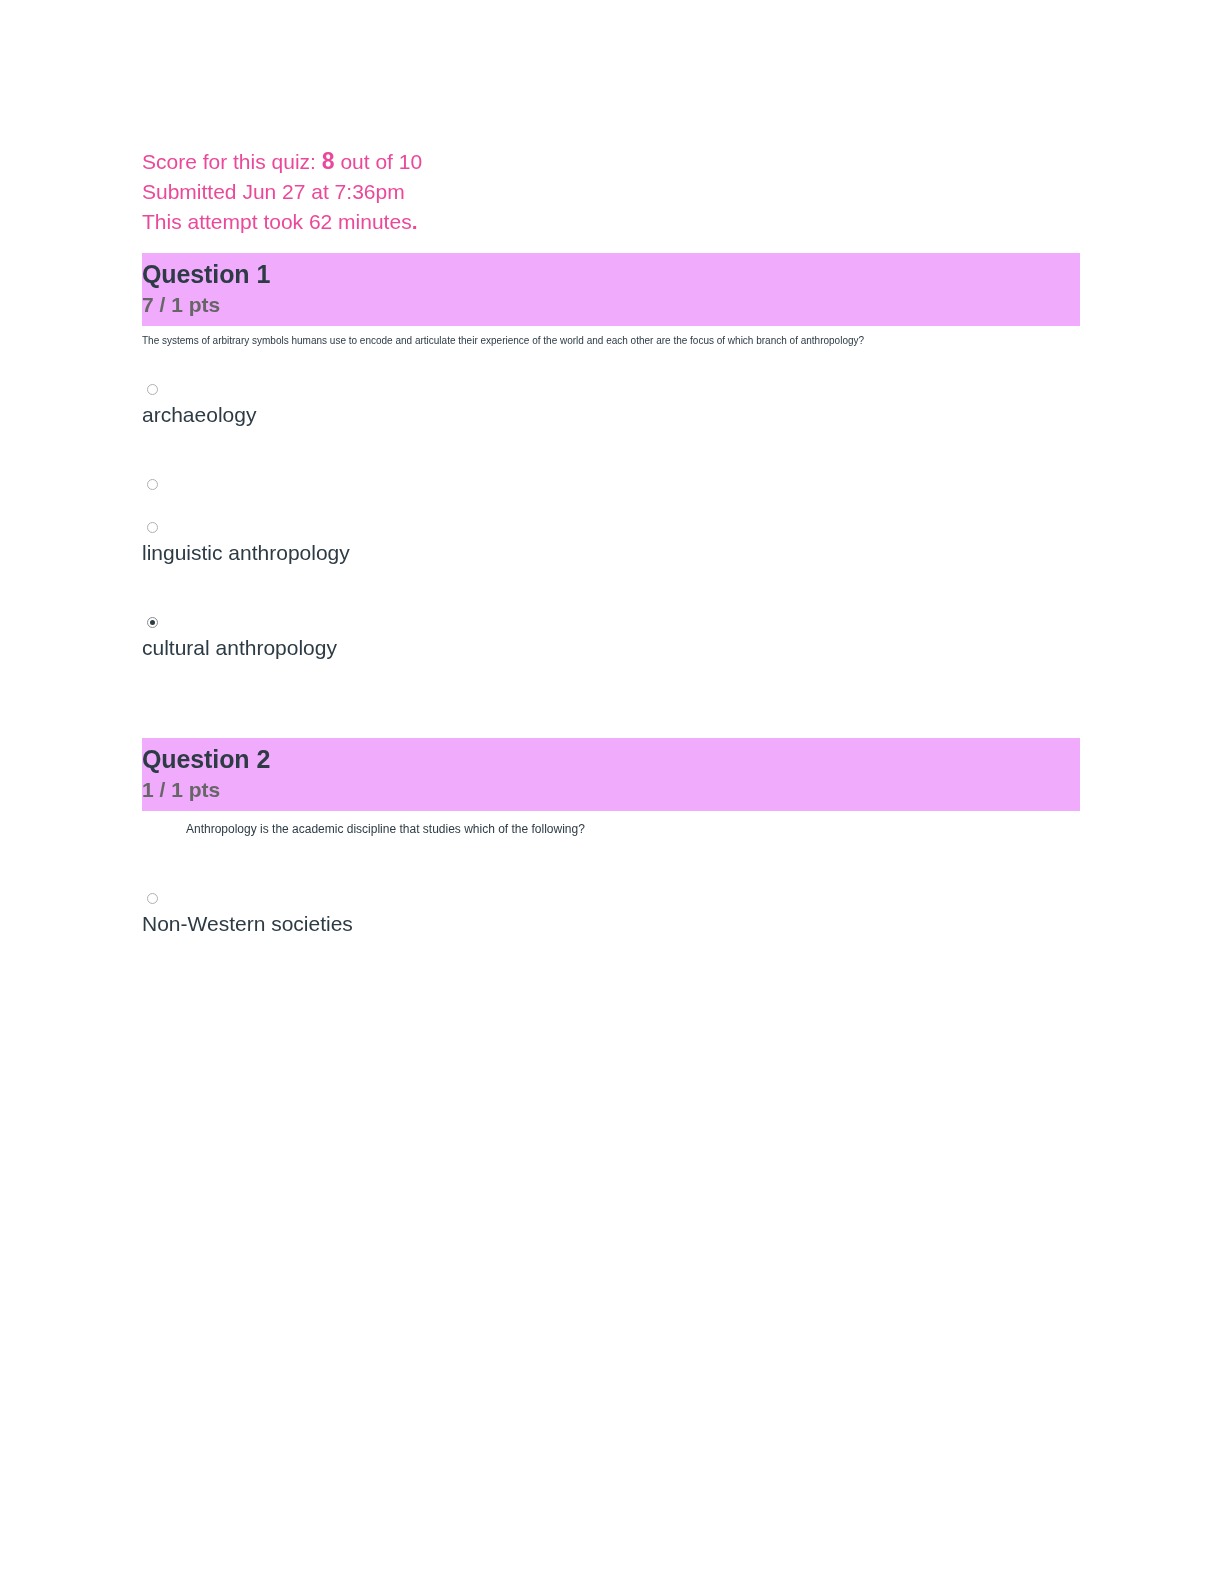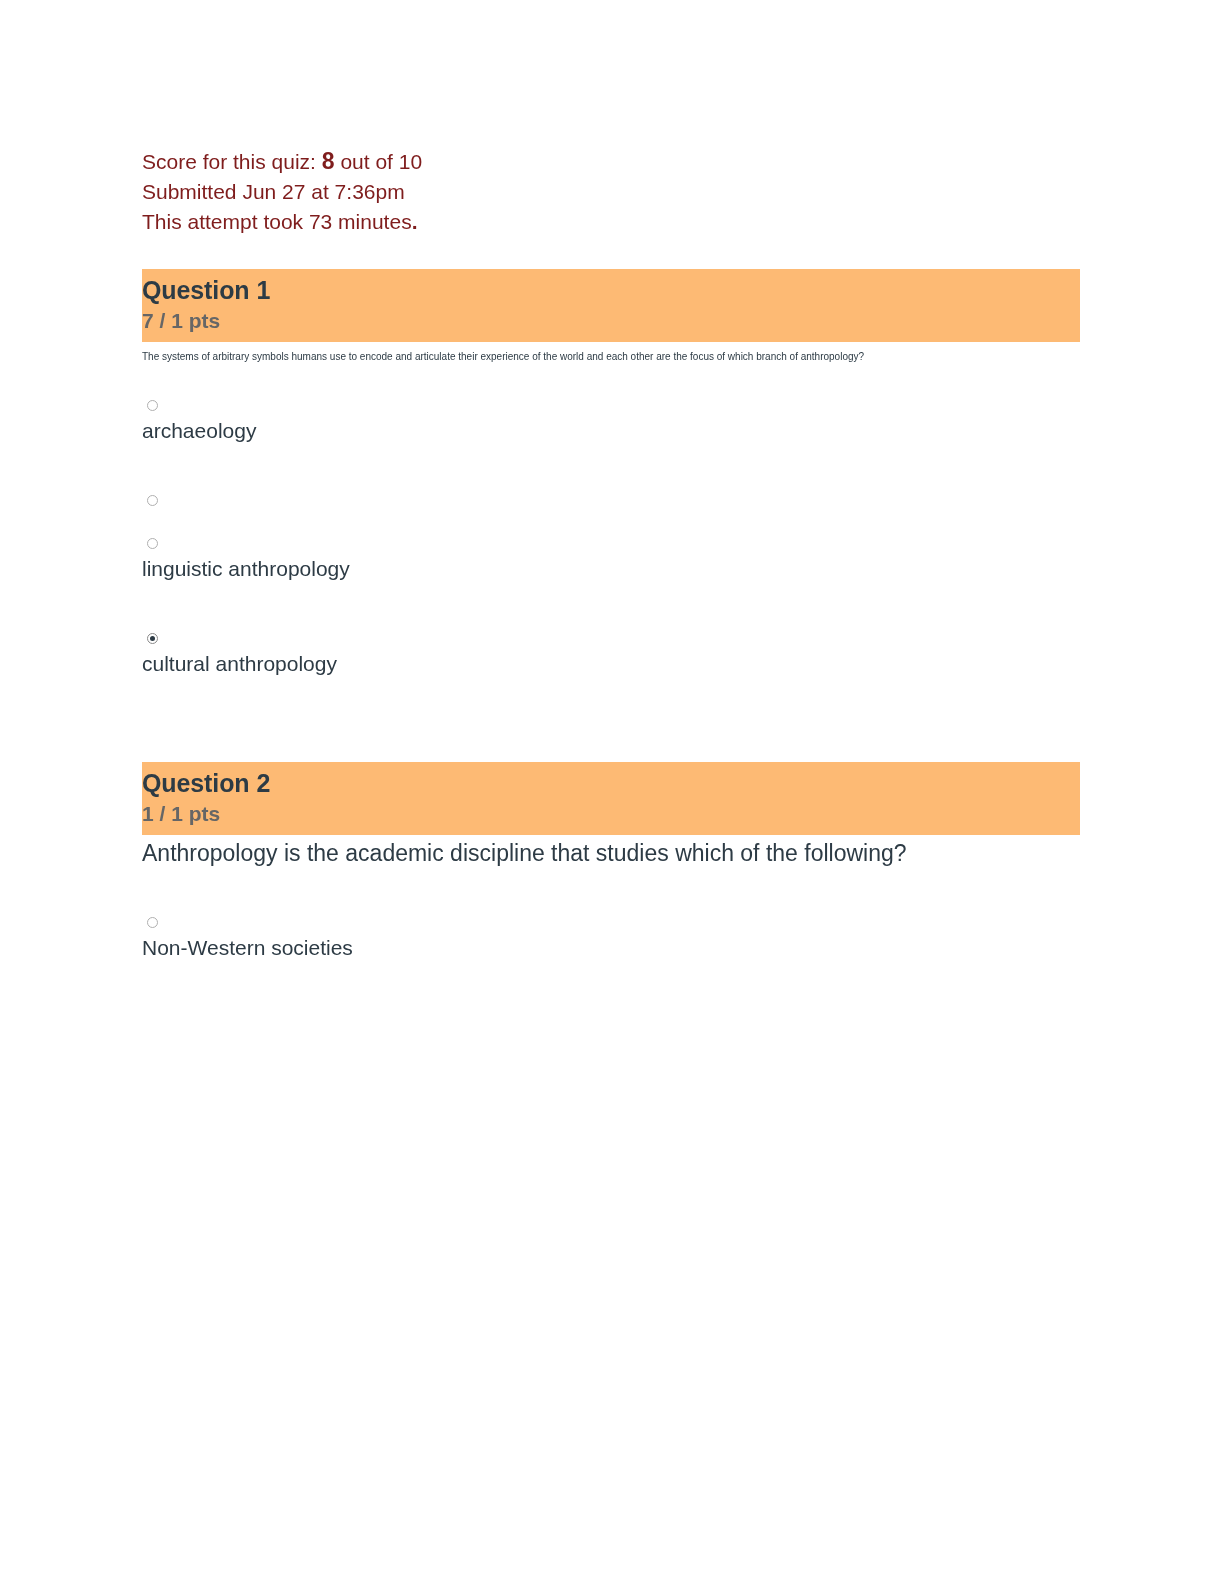--- a/index.html
+++ b/index.html
@@ -34,8 +34,8 @@
   .summary {
     font-size: 21px;
     line-height: 30px;
-    color: #7f1d1d;
-    margin-bottom: 32px;
+    color: #ec4899;
+    margin-bottom: 16px;
   }
   .summary .line {
     white-space: nowrap;

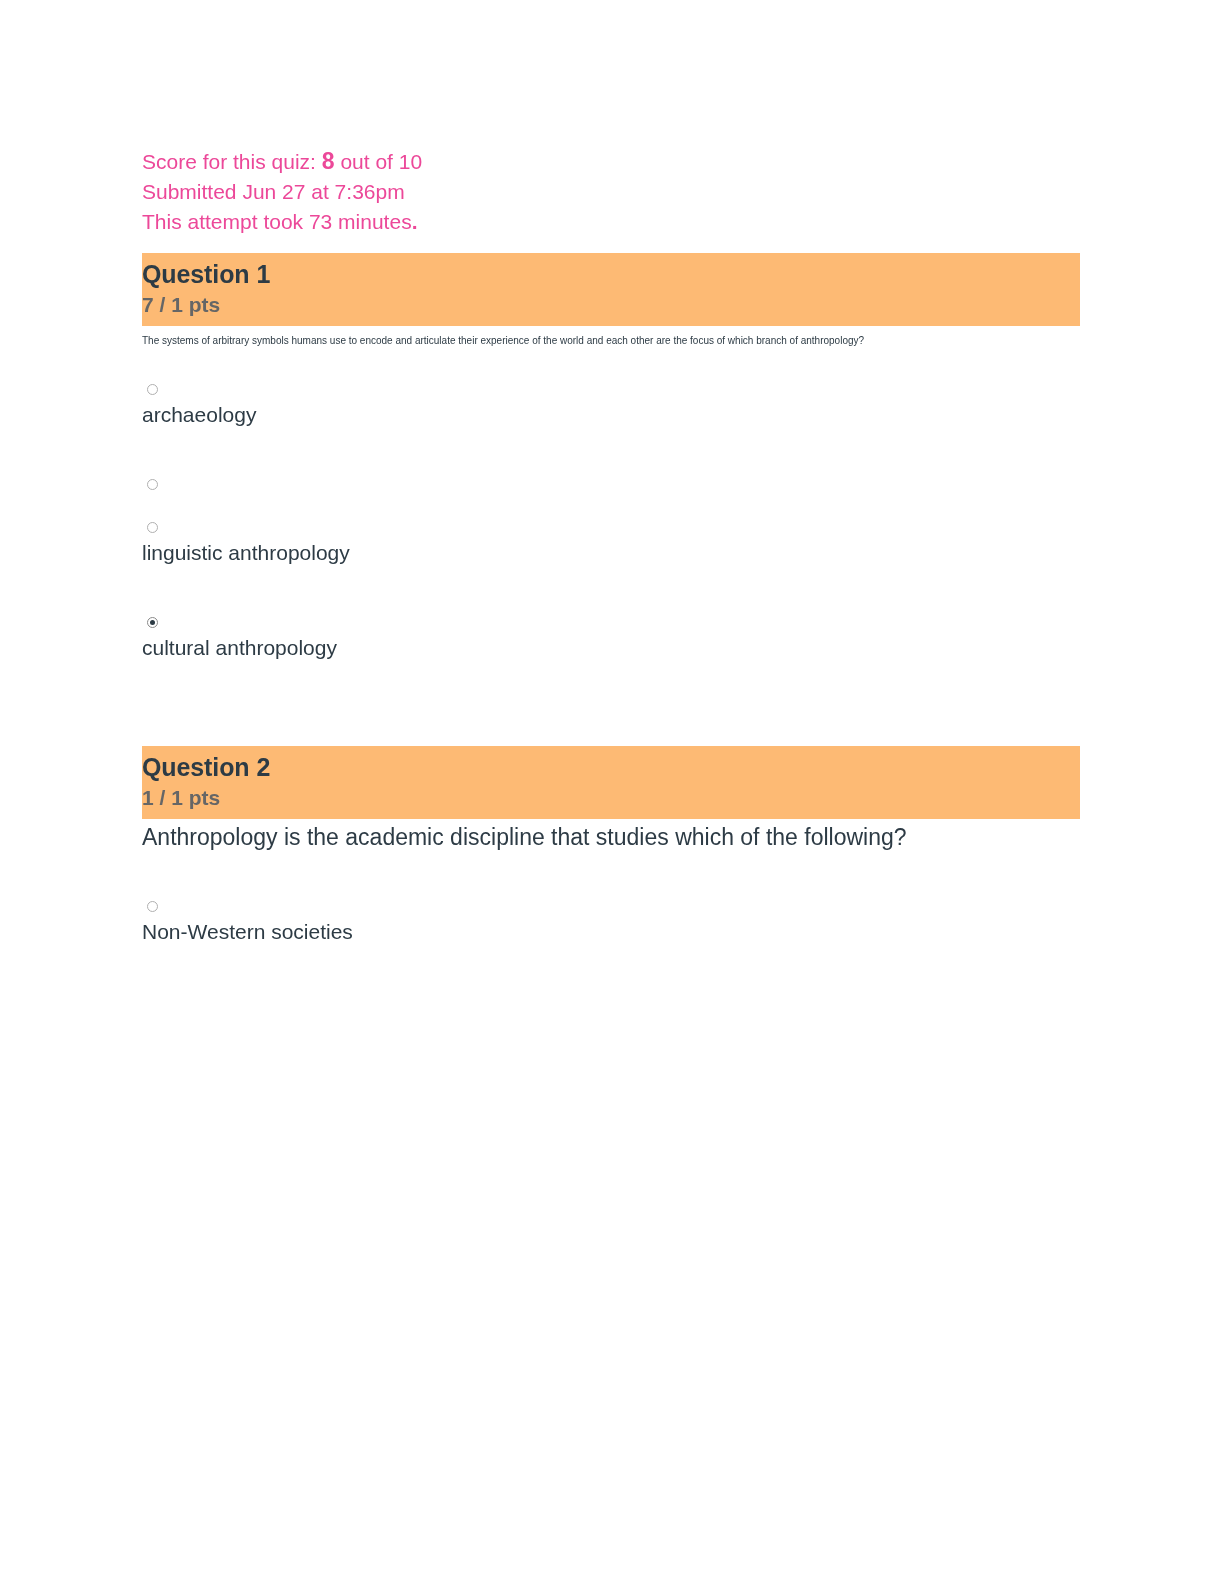--- a/index.html
+++ b/index.html
@@ -158,7 +158,7 @@
       </div>
       <div class="line">Submitted Jun 27 at 7:36pm</div>
       <div class="line">
-        <span>This attempt took 73 minutes</span><span class="period">.</span>
+        <span>This attempt took 62 minutes</span><span class="period">.</span>
       </div>
     </div>
 

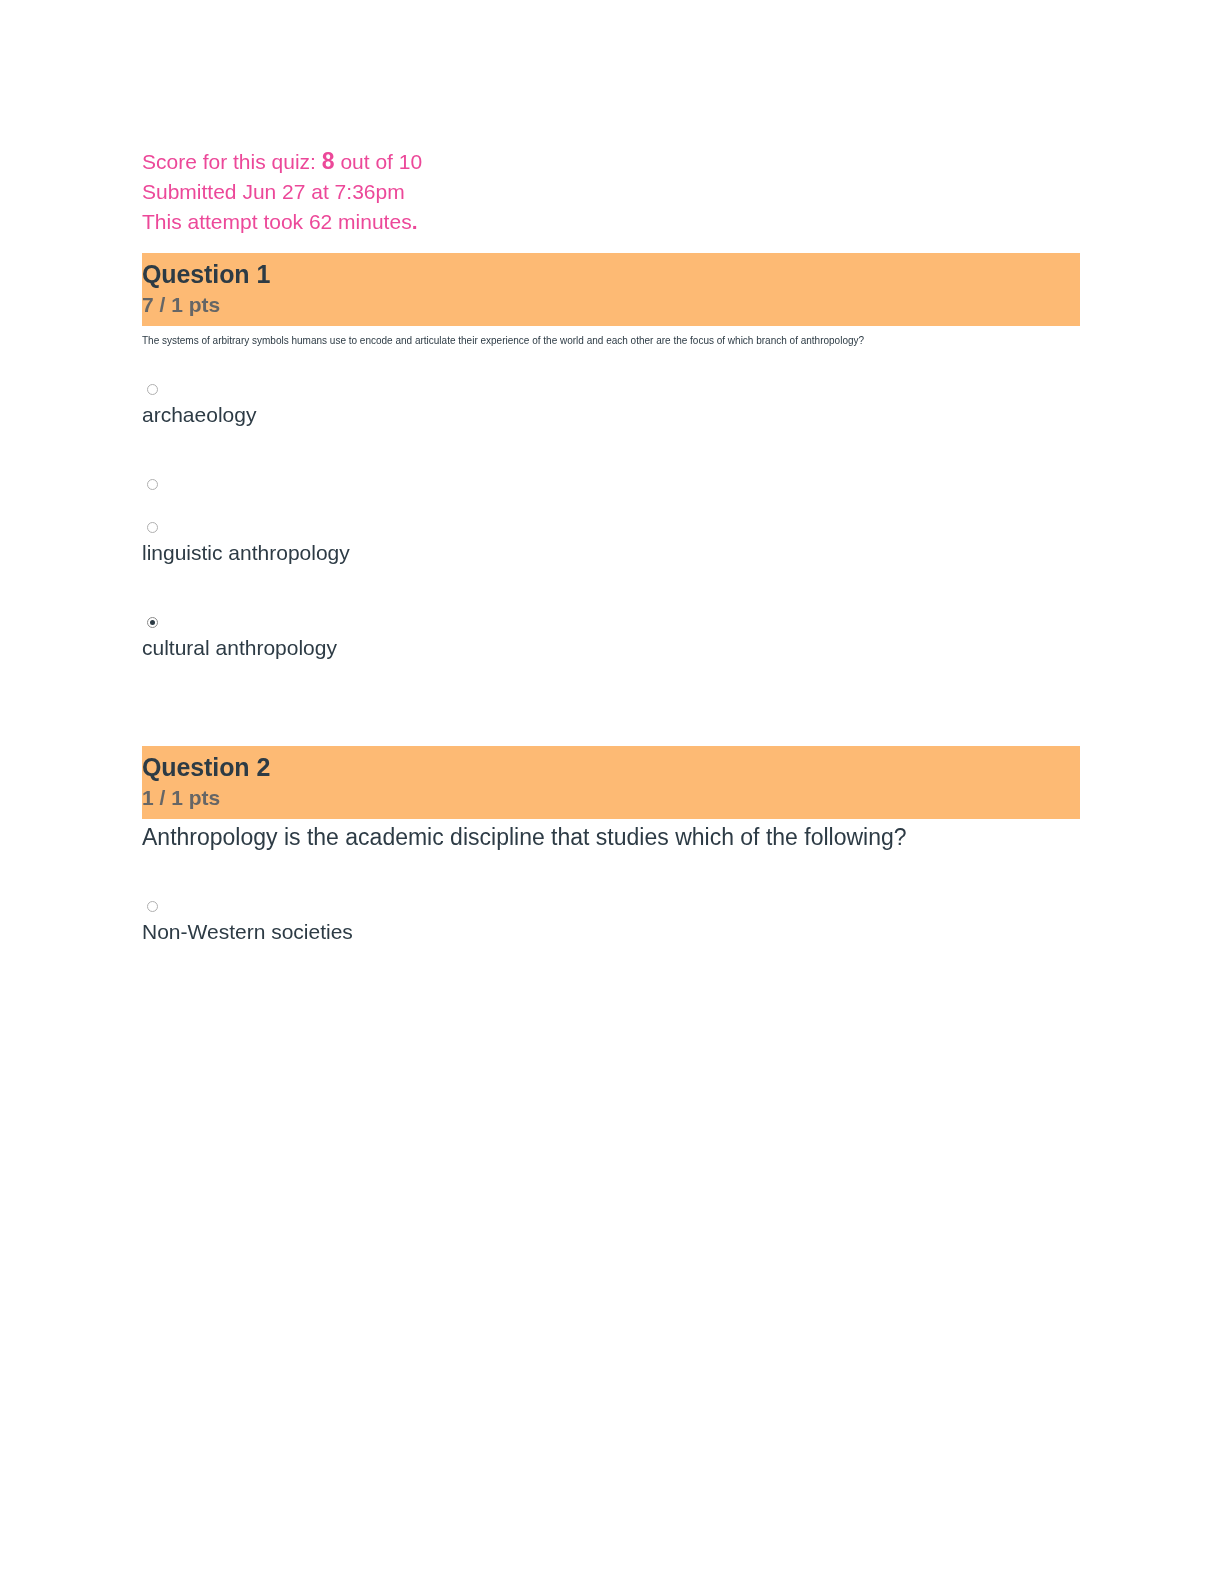--- a/index.html
+++ b/index.html
@@ -53,9 +53,8 @@
     margin-bottom: 0;
   }
   .question-header {
-    background: #fdba74;
+    background: #f0abfc;
     padding: 6px 0 8px 0;
-    margin-top: 8px;
   }
   .question-name {
     font-size: 25px;

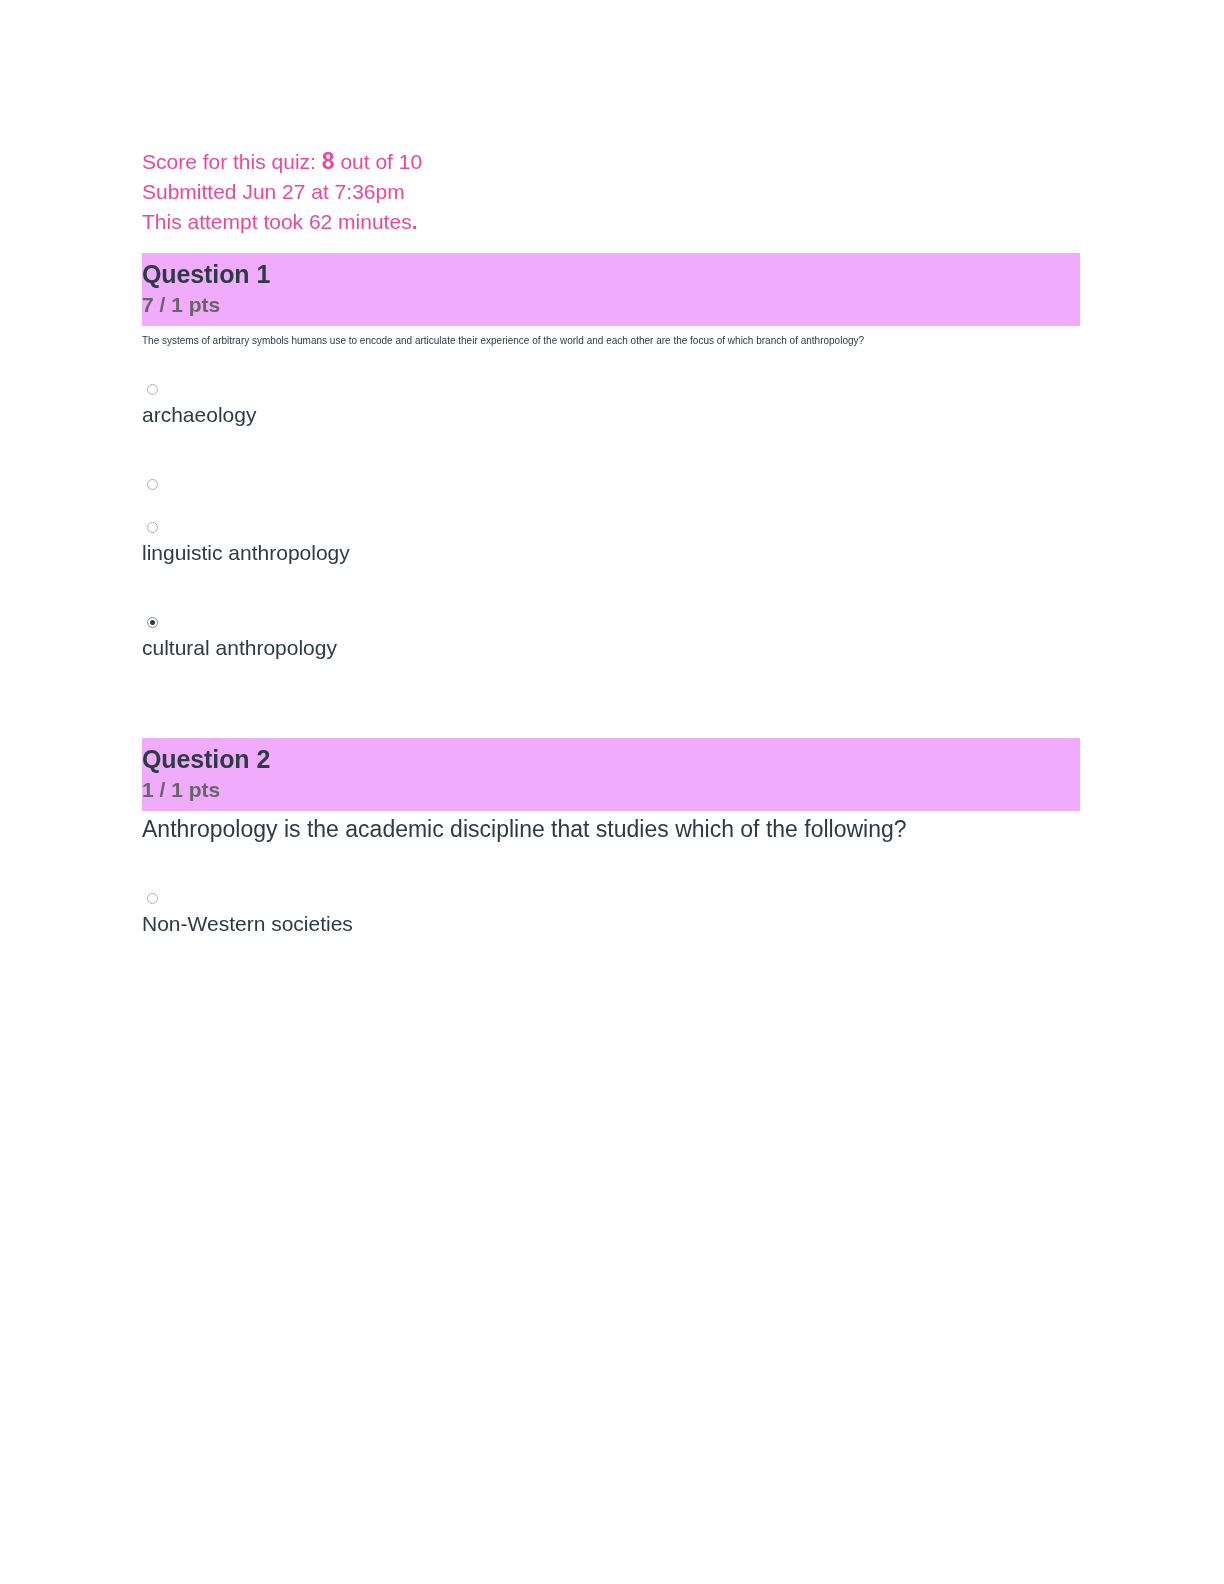--- a/index.html
+++ b/index.html
@@ -81,9 +81,10 @@
     max-width: 915px;
   }
   .qtext-large {
-    font-size: 23px;
+    font-size: 12px;
     line-height: 28px;
     max-width: 930px;
+    margin-left: 44px;
   }
 
   

